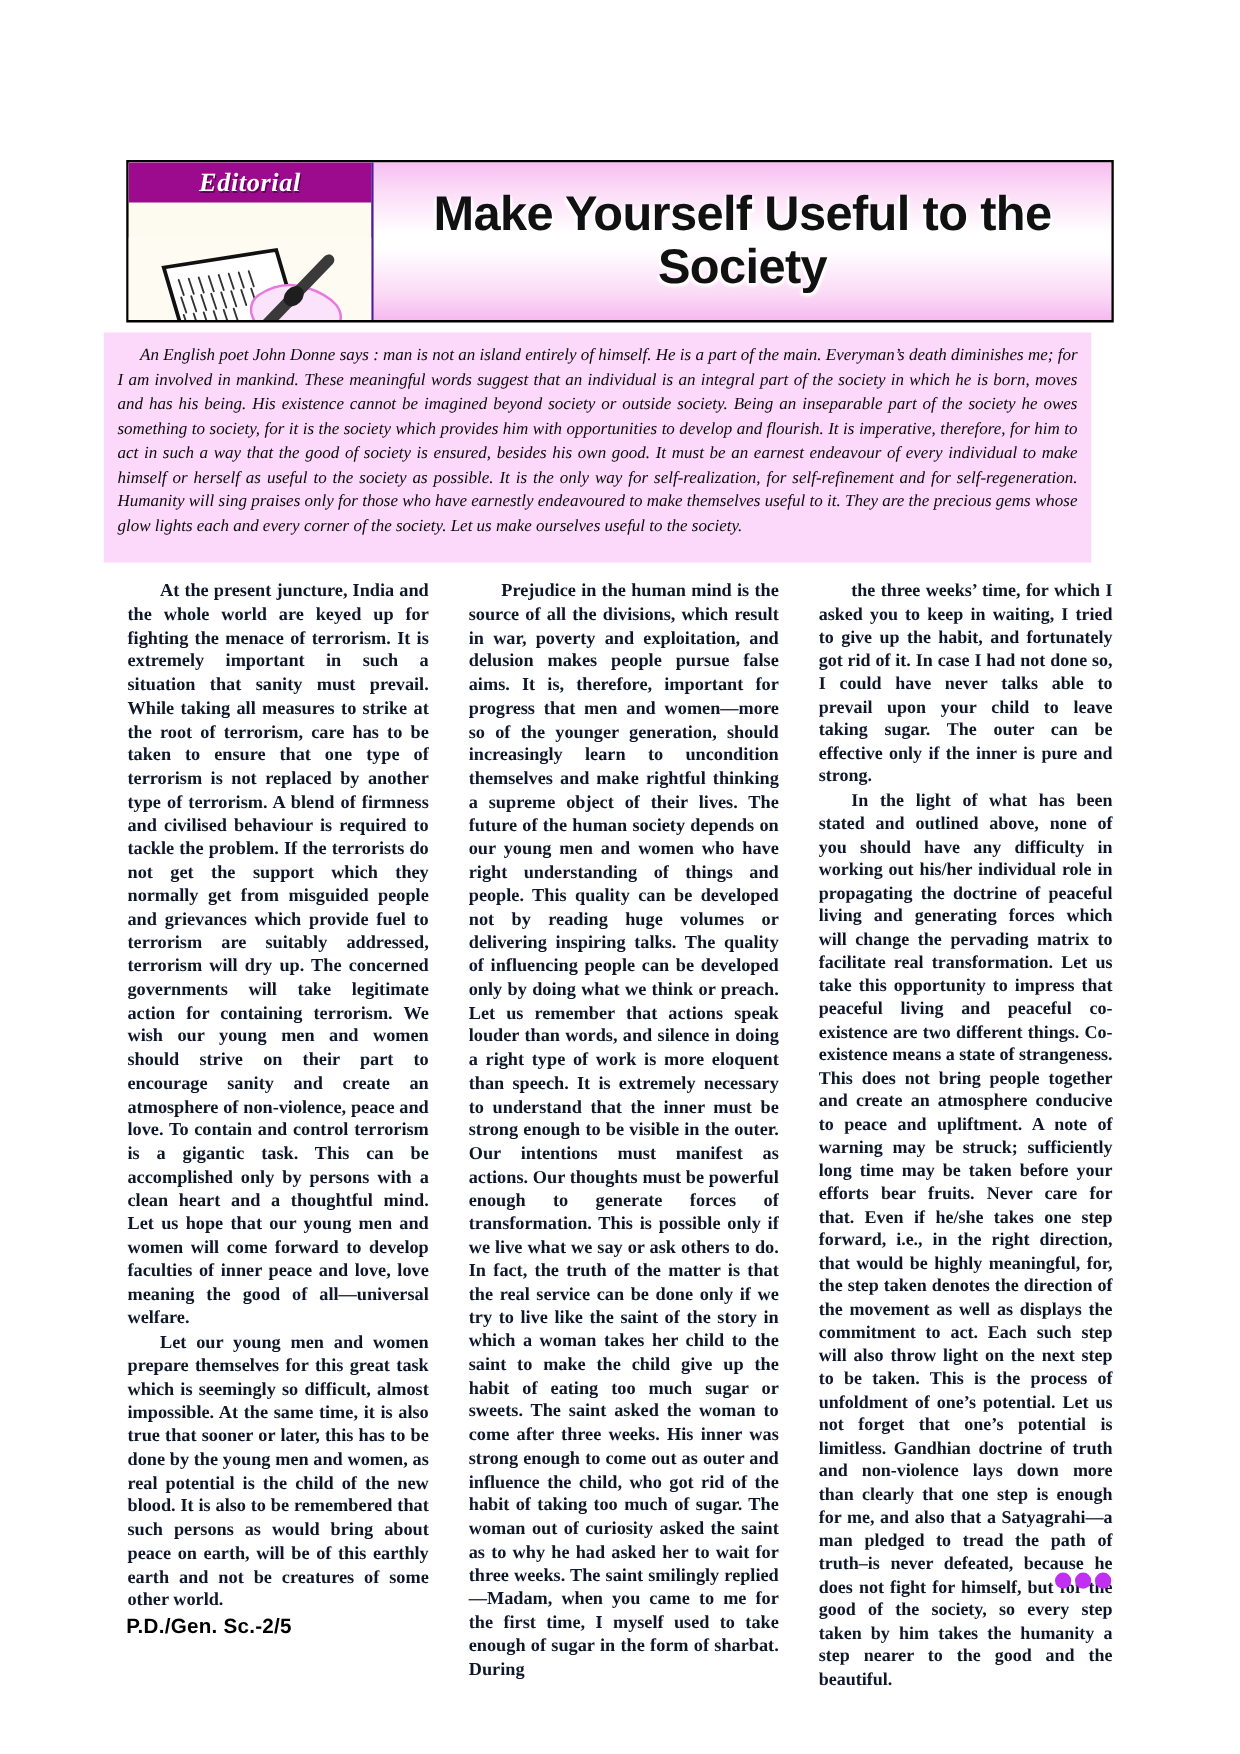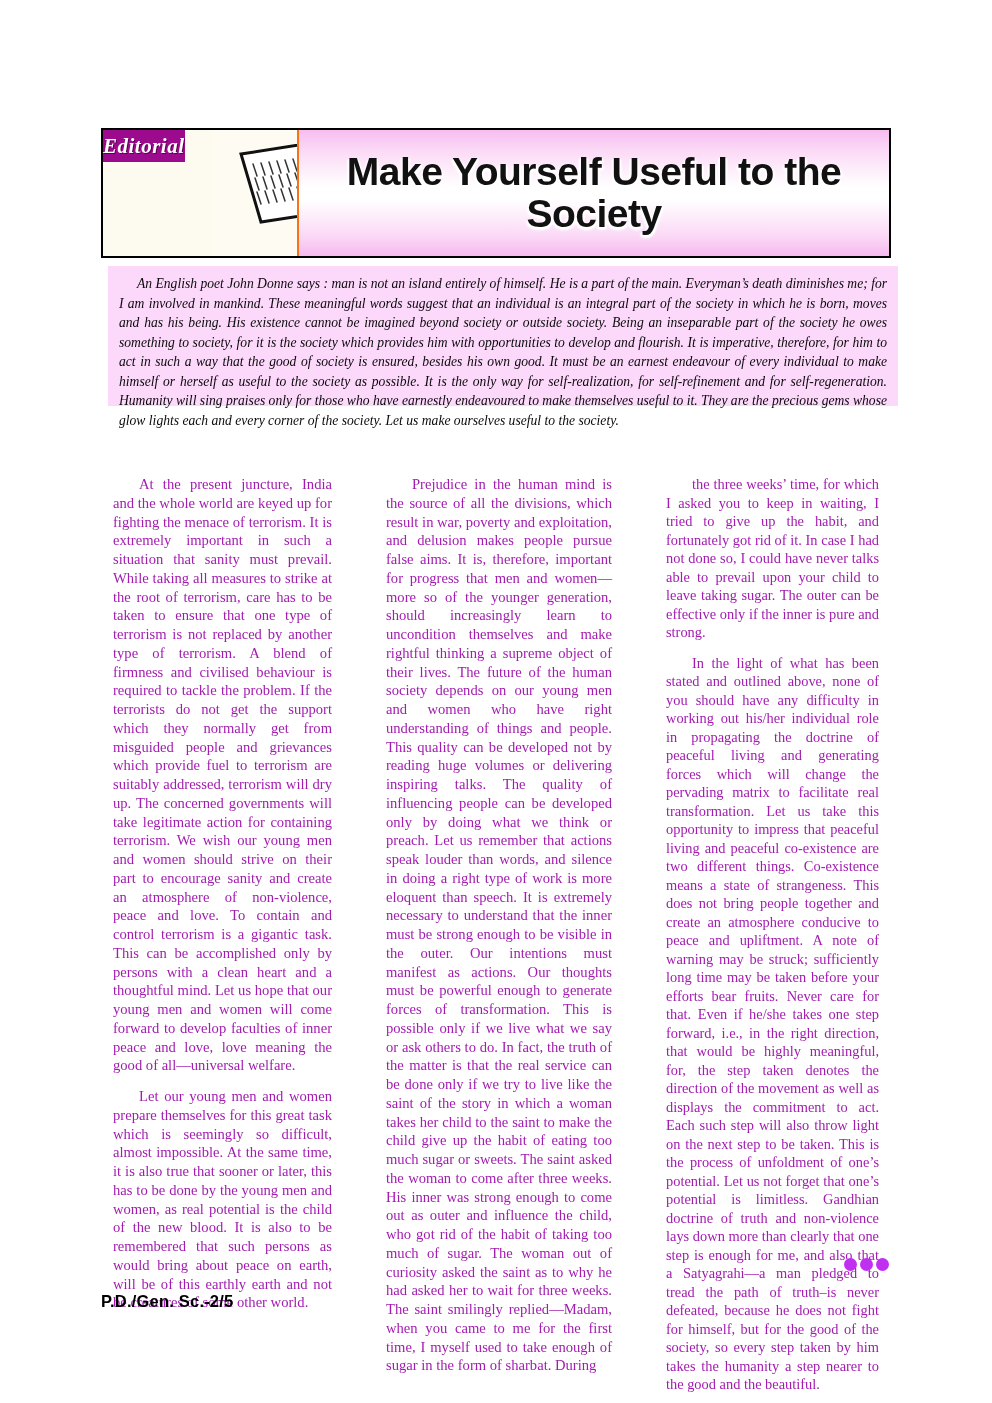--- a/index.html
+++ b/index.html
@@ -37,10 +37,10 @@
   .banner-left {
     width: 196px;
     flex: 0 0 196px;
-    border-right: 2px solid #f97316;
+    border-right: 2px solid #4c1d95;
     box-sizing: border-box;
     display: flex;
-    flex-direction: row;
+    flex-direction: column;
     background: #fdfbf0;
     gap: 28px;
   }

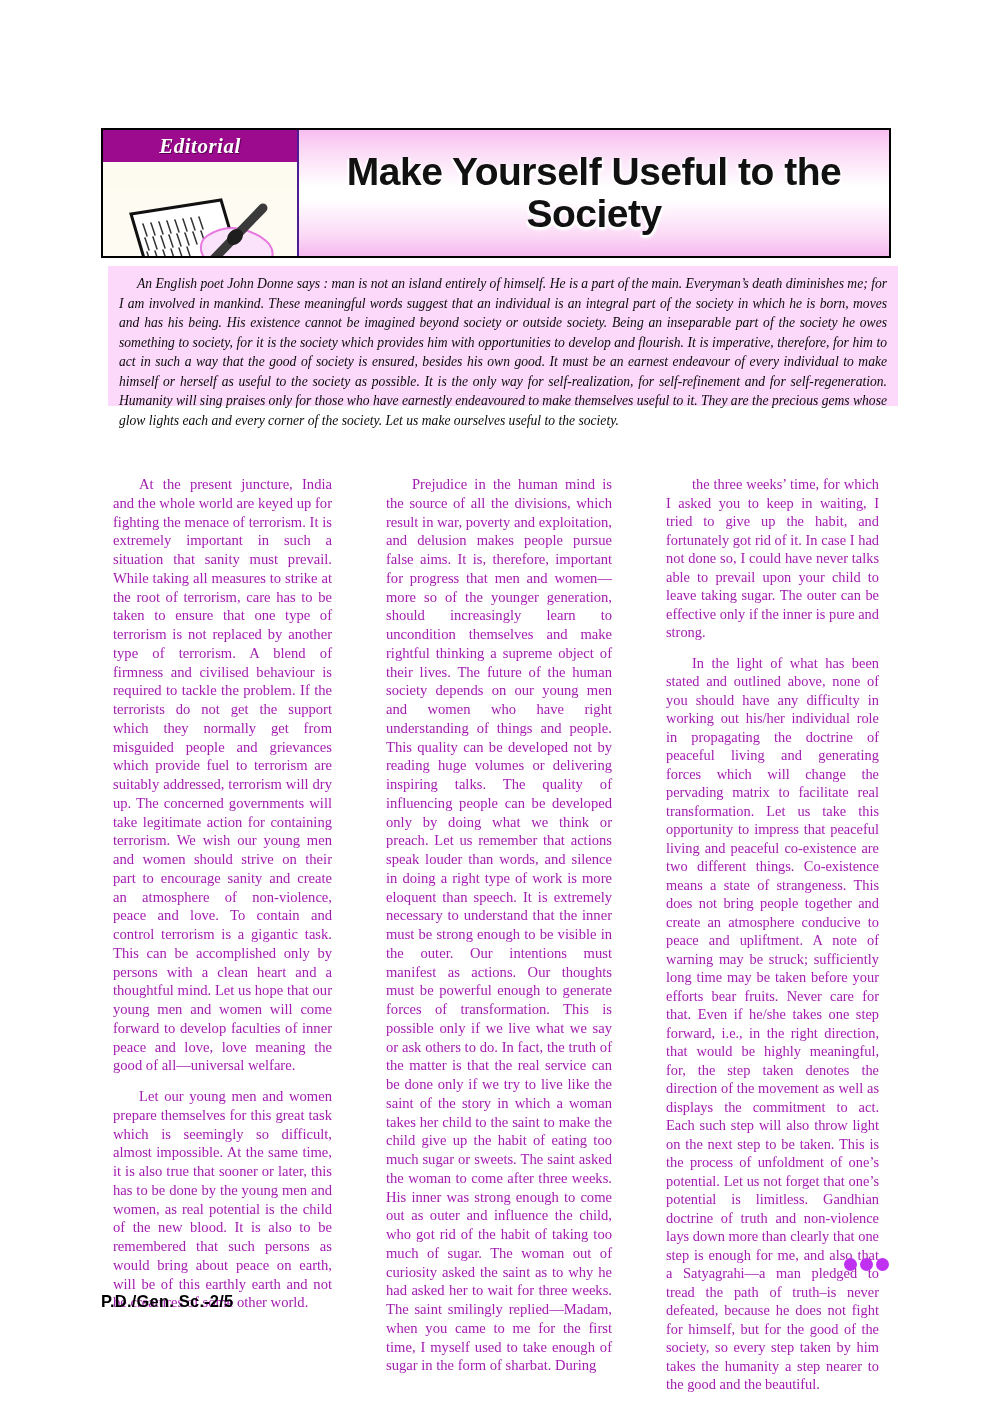--- a/index.html
+++ b/index.html
@@ -101,10 +101,10 @@
   
   .intro-box {
     position: absolute;
-    left: 108px;
+    left: 83px;
     top: 266px;
     width: 790px;
-    height: 140px;
+    height: 184px;
     background: #fcd8fb;
     box-sizing: border-box;
     padding: 8px 11px 6px 11px;

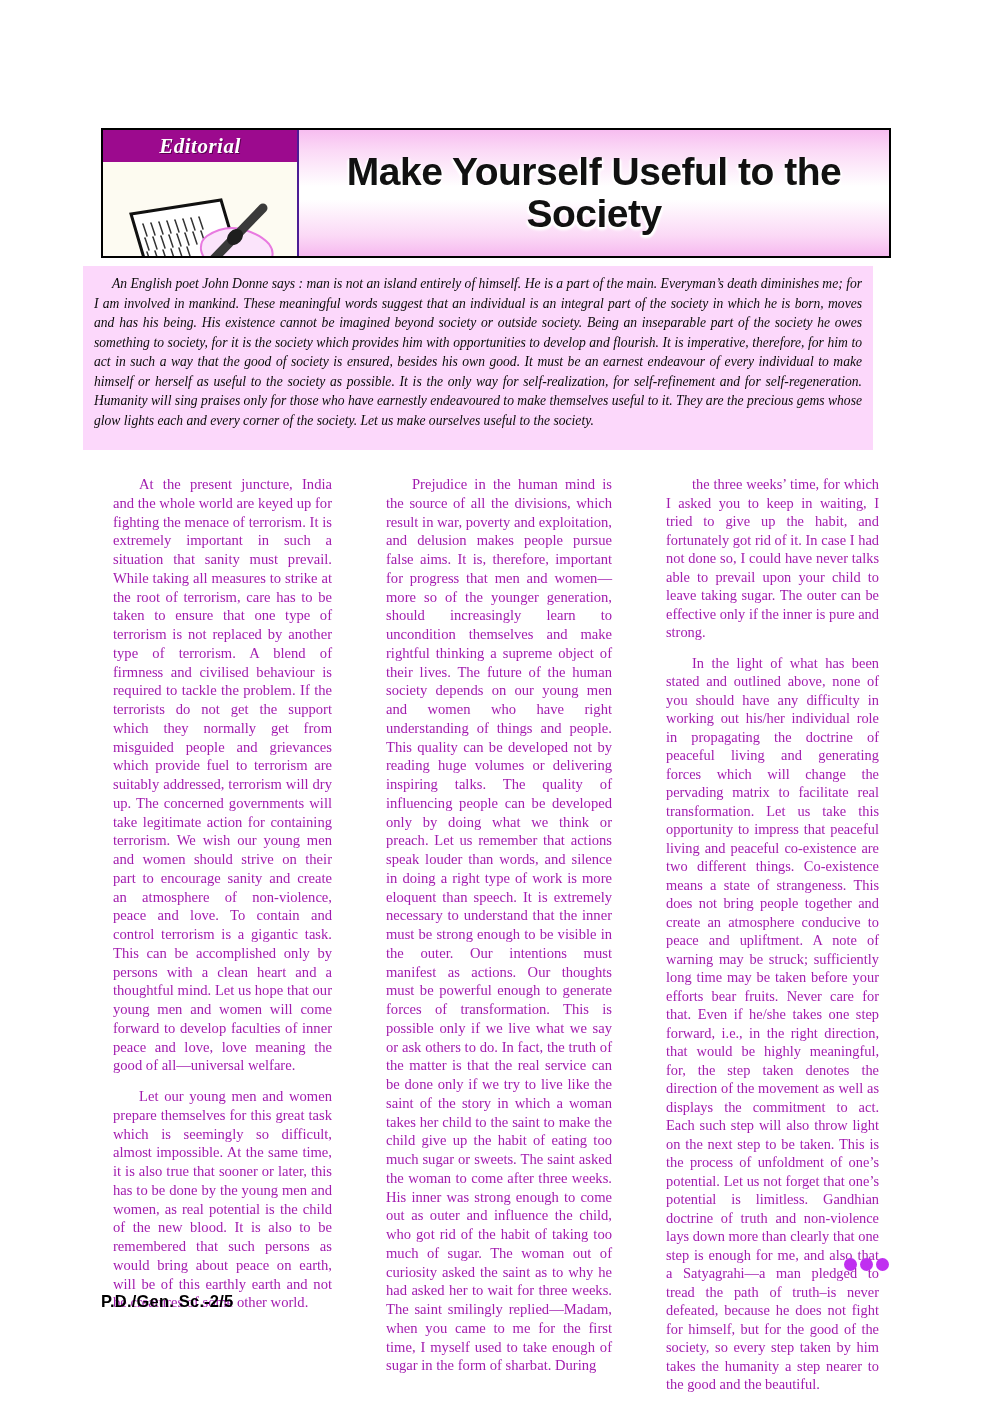--- a/index.html
+++ b/index.html
@@ -138,14 +138,15 @@
   .col.col-2 { flex: 0 0 250px; width: 250px; }
   .col.col-3 { flex: 0 0 237px; width: 237px; }
   .col p {
-    margin: 12px;
+    margin: 1px;
     font-family: "Liberation Serif", "DejaVu Serif", serif;
     font-size: 14.6px;
     line-height: 1.285;
-    color: #a21caf;
+    color: #0f172a;
     text-align: justify;
     text-indent: 26px;
     hyphens: auto;
+    font-weight: bold;
     -webkit-hyphens: auto;
   }
   .col.col-3 p { font-size: 14.4px; }

